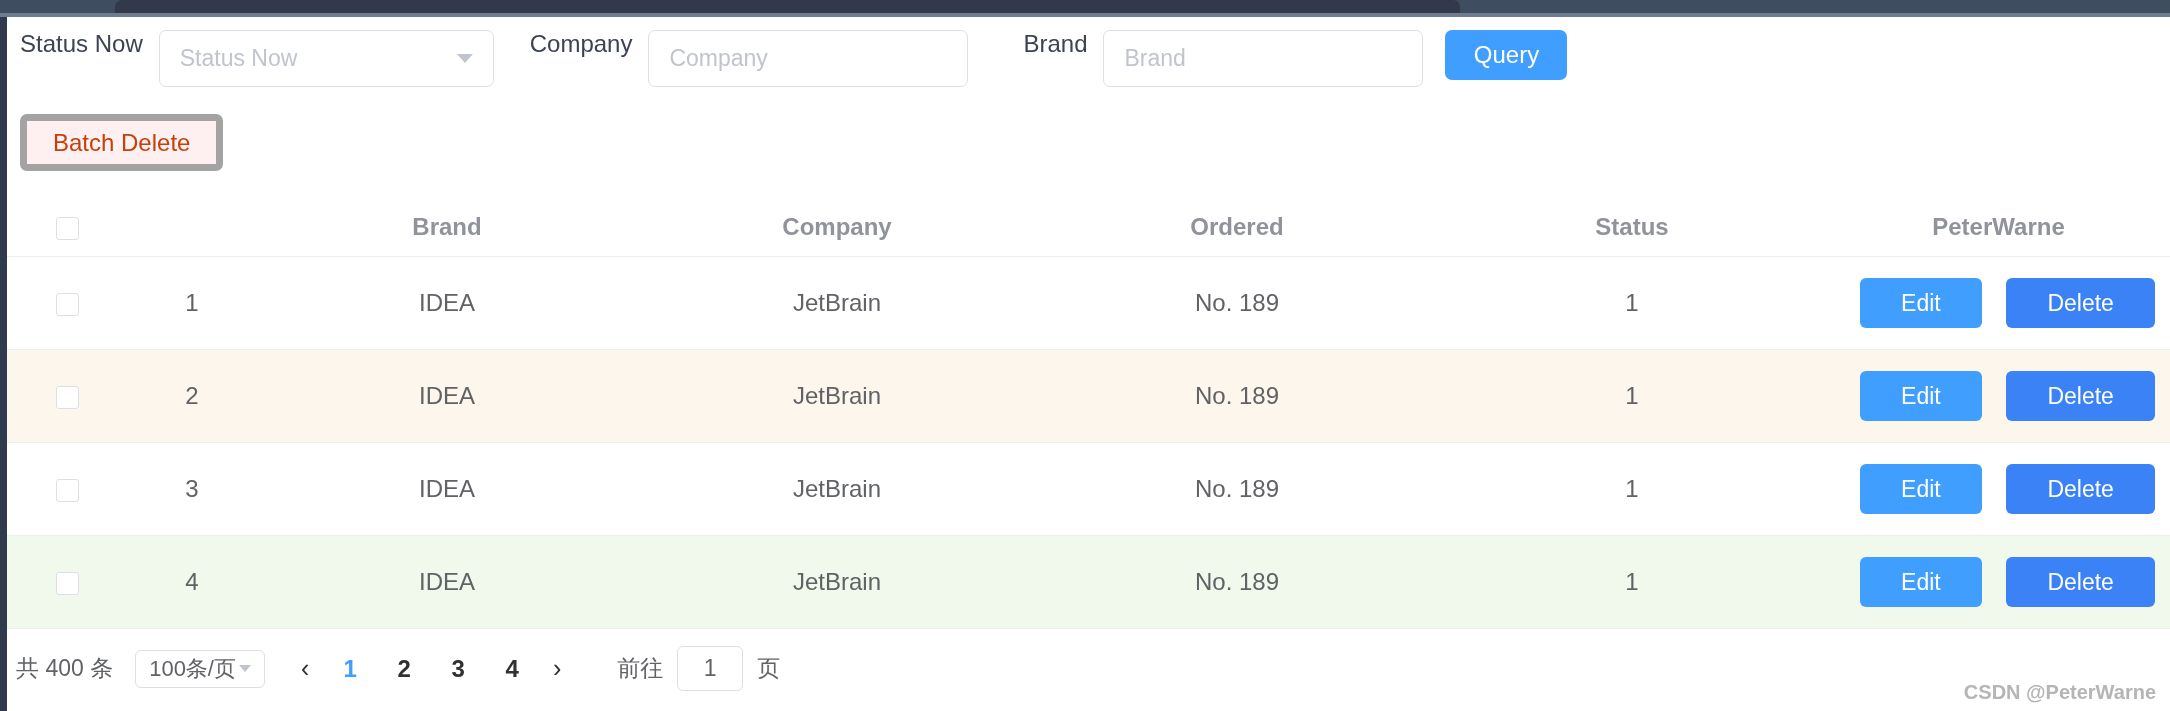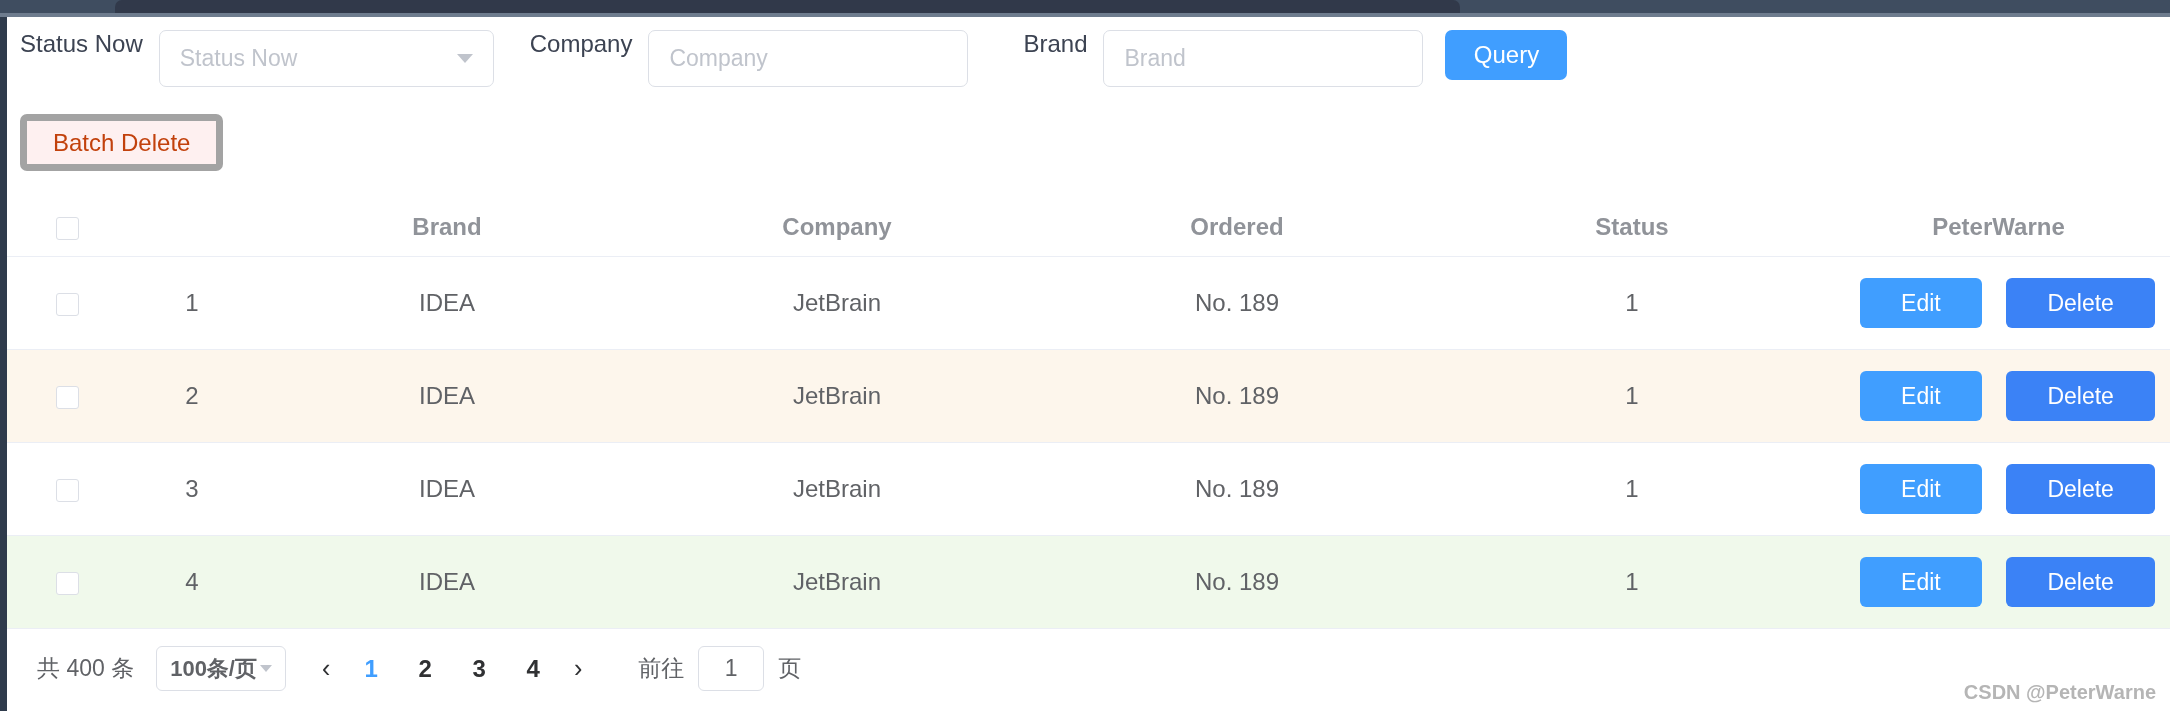--- a/index.html
+++ b/index.html
@@ -207,7 +207,7 @@
   .pagination {
     display: flex;
     align-items: center;
-    padding: 17px 0 0 30px;
+    padding: 17px 0 0 9px;
     font-size: 23px;
     color: #606266;
   }

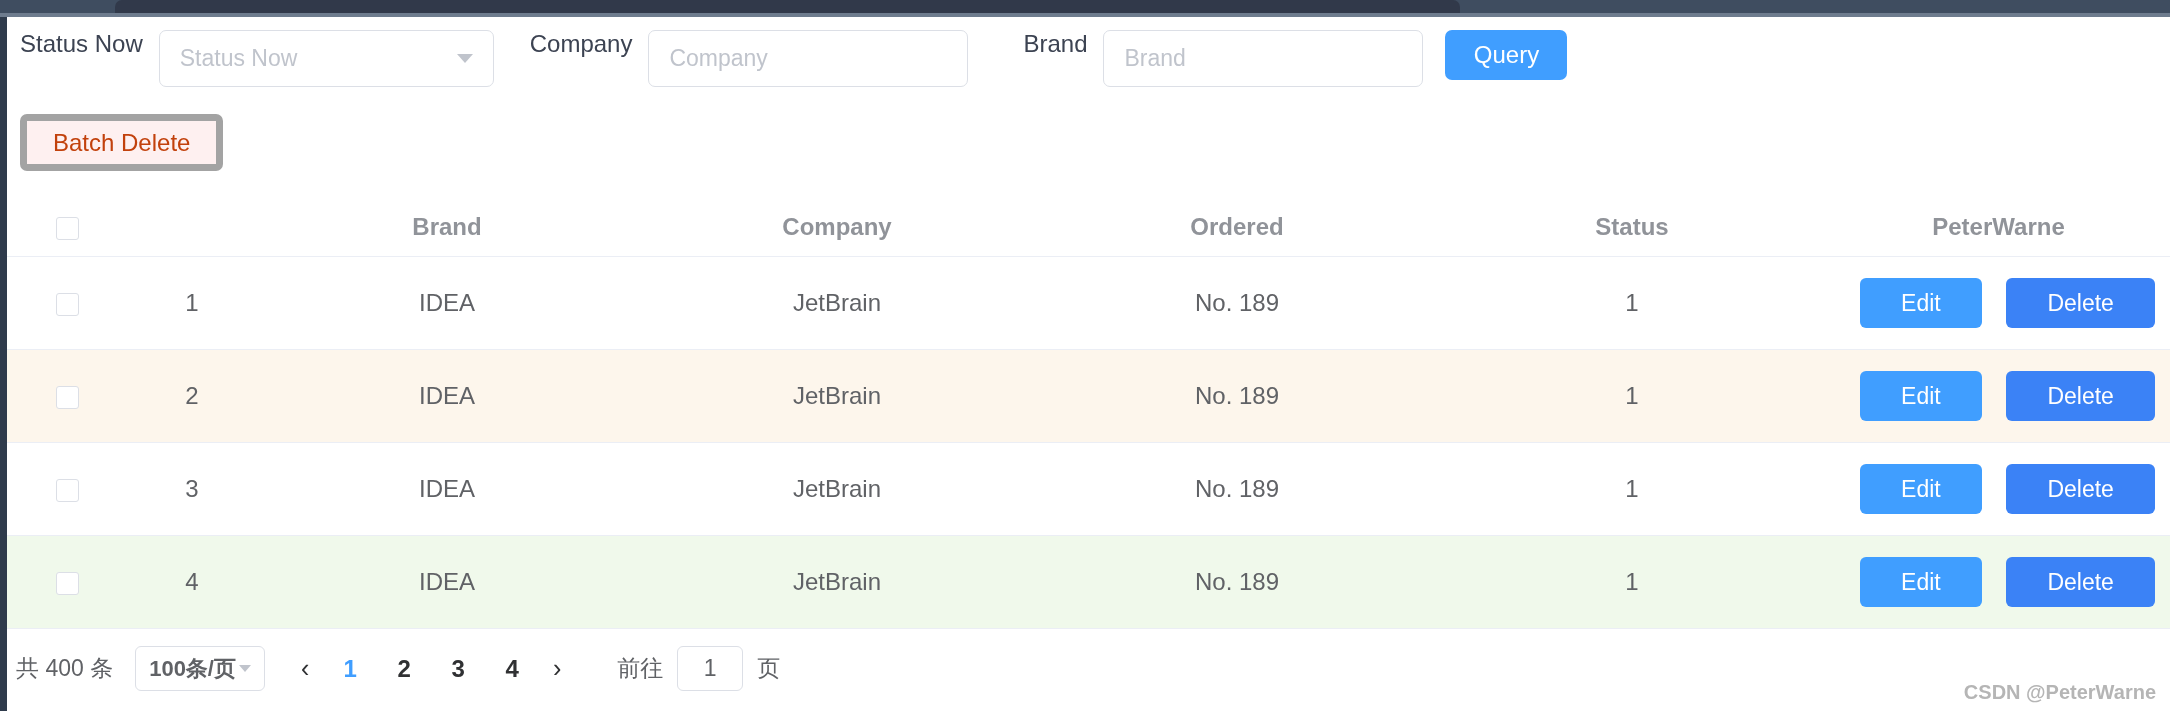--- a/index.html
+++ b/index.html
@@ -214,7 +214,7 @@
   .total { margin-right: 22px; white-space: nowrap; }
   .size-select {
     width: 130px;
-    height: 45px;
+    height: 38px;
     border: 1px solid #dcdfe6;
     border-radius: 6px;
     display: flex;
@@ -227,7 +227,6 @@
     background: #fff;
     cursor: pointer;
     margin-right: 22px;
-    font-weight: bold;
   }
   .pg-arrow {
     width: 36px;

